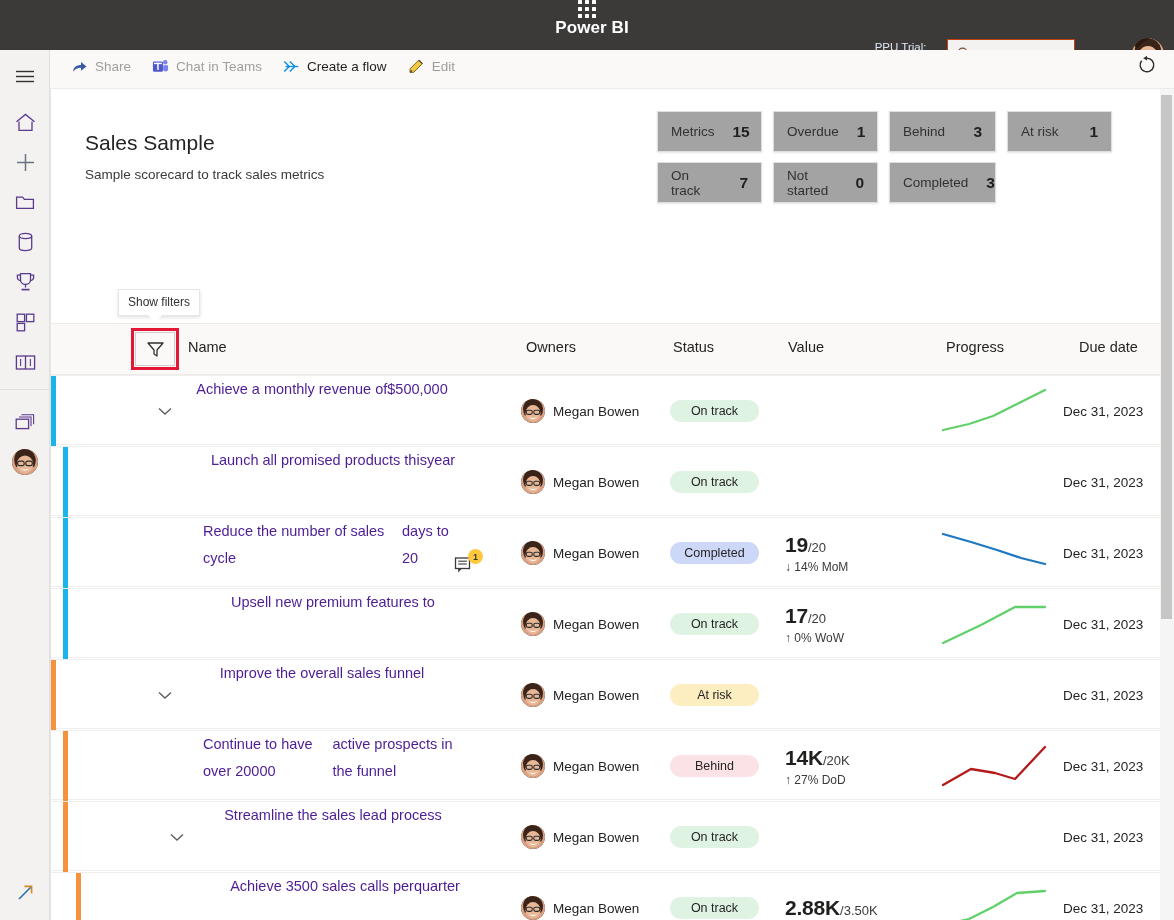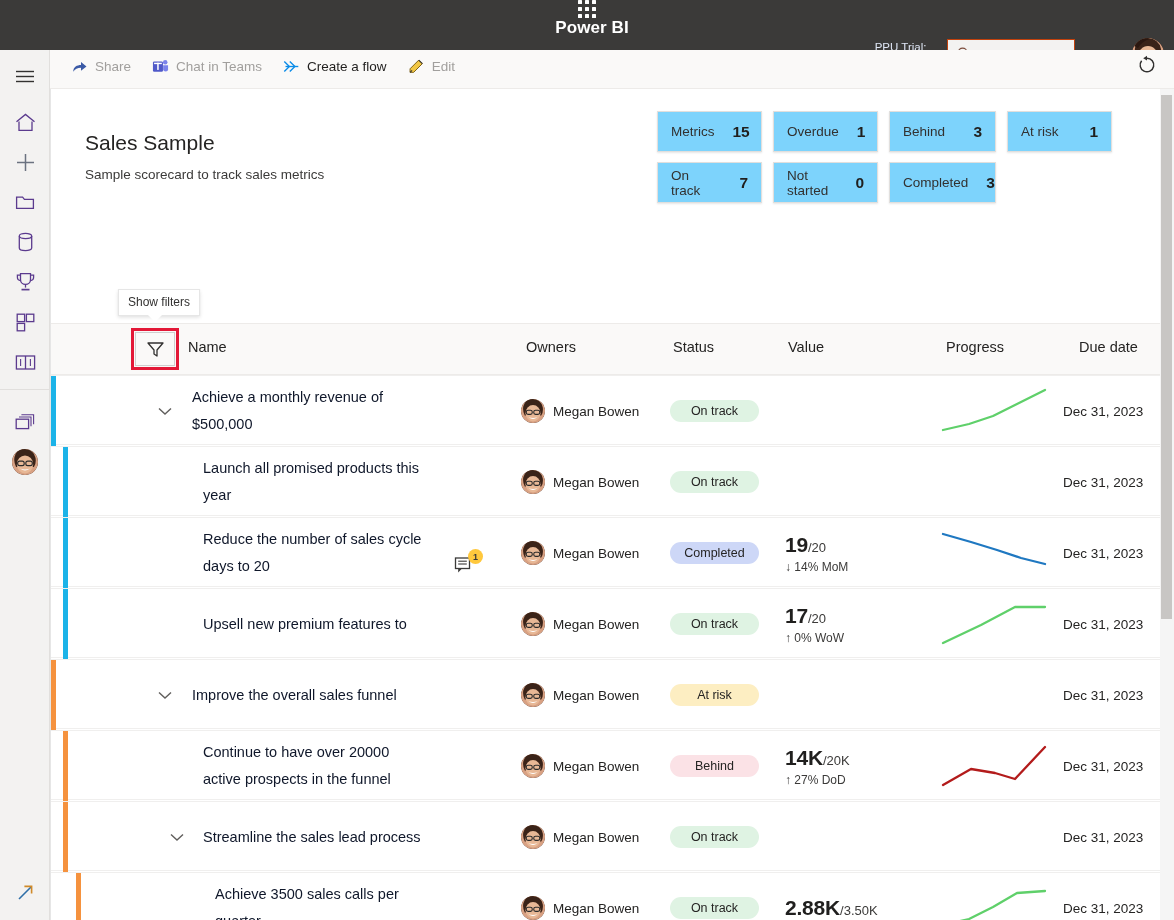--- a/index.html
+++ b/index.html
@@ -90,7 +90,7 @@
   .statgrid { position: absolute; left: 606px; top: 22px; width: 474px; }
   .statrow { display: flex; gap: 11px; margin-bottom: 10px; }
   .statcard {
-    background: #7dd3fc; border: 1px solid #e1dfdd; height: 41px;
+    background: #a3a3a3; border: 1px solid #e1dfdd; height: 41px;
     display: flex; align-items: center; justify-content: space-between;
     padding: 0 13px; box-shadow: 0 .6px 1.8px rgba(0,0,0,.10);
   }

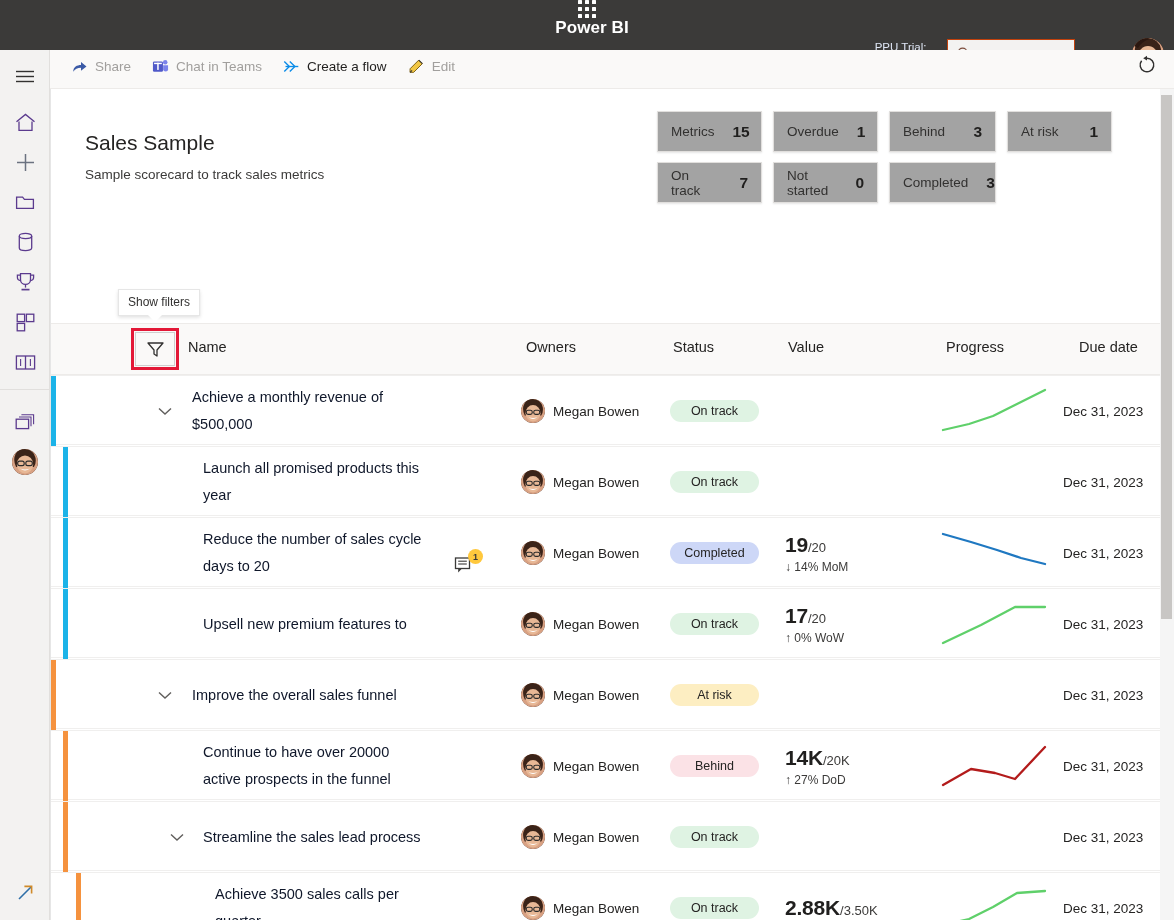--- a/index.html
+++ b/index.html
@@ -138,8 +138,8 @@
     display: flex; align-items: center; justify-content: center; cursor: pointer;
   }
   .mname {
-    position: absolute; top: 0; height: 70px; display: flex; flex-direction: column;
-    justify-content: center; font-size: 14.5px; color: #0f172a; line-height: 27px;
+    position: absolute; top: 0; height: 70px; display: flex; flex-direction: row;
+    justify-content: center; font-size: 14.5px; color: #4c1d95; line-height: 27px;
     width: 260px;
   }
   .mname.single { justify-content: center; }

